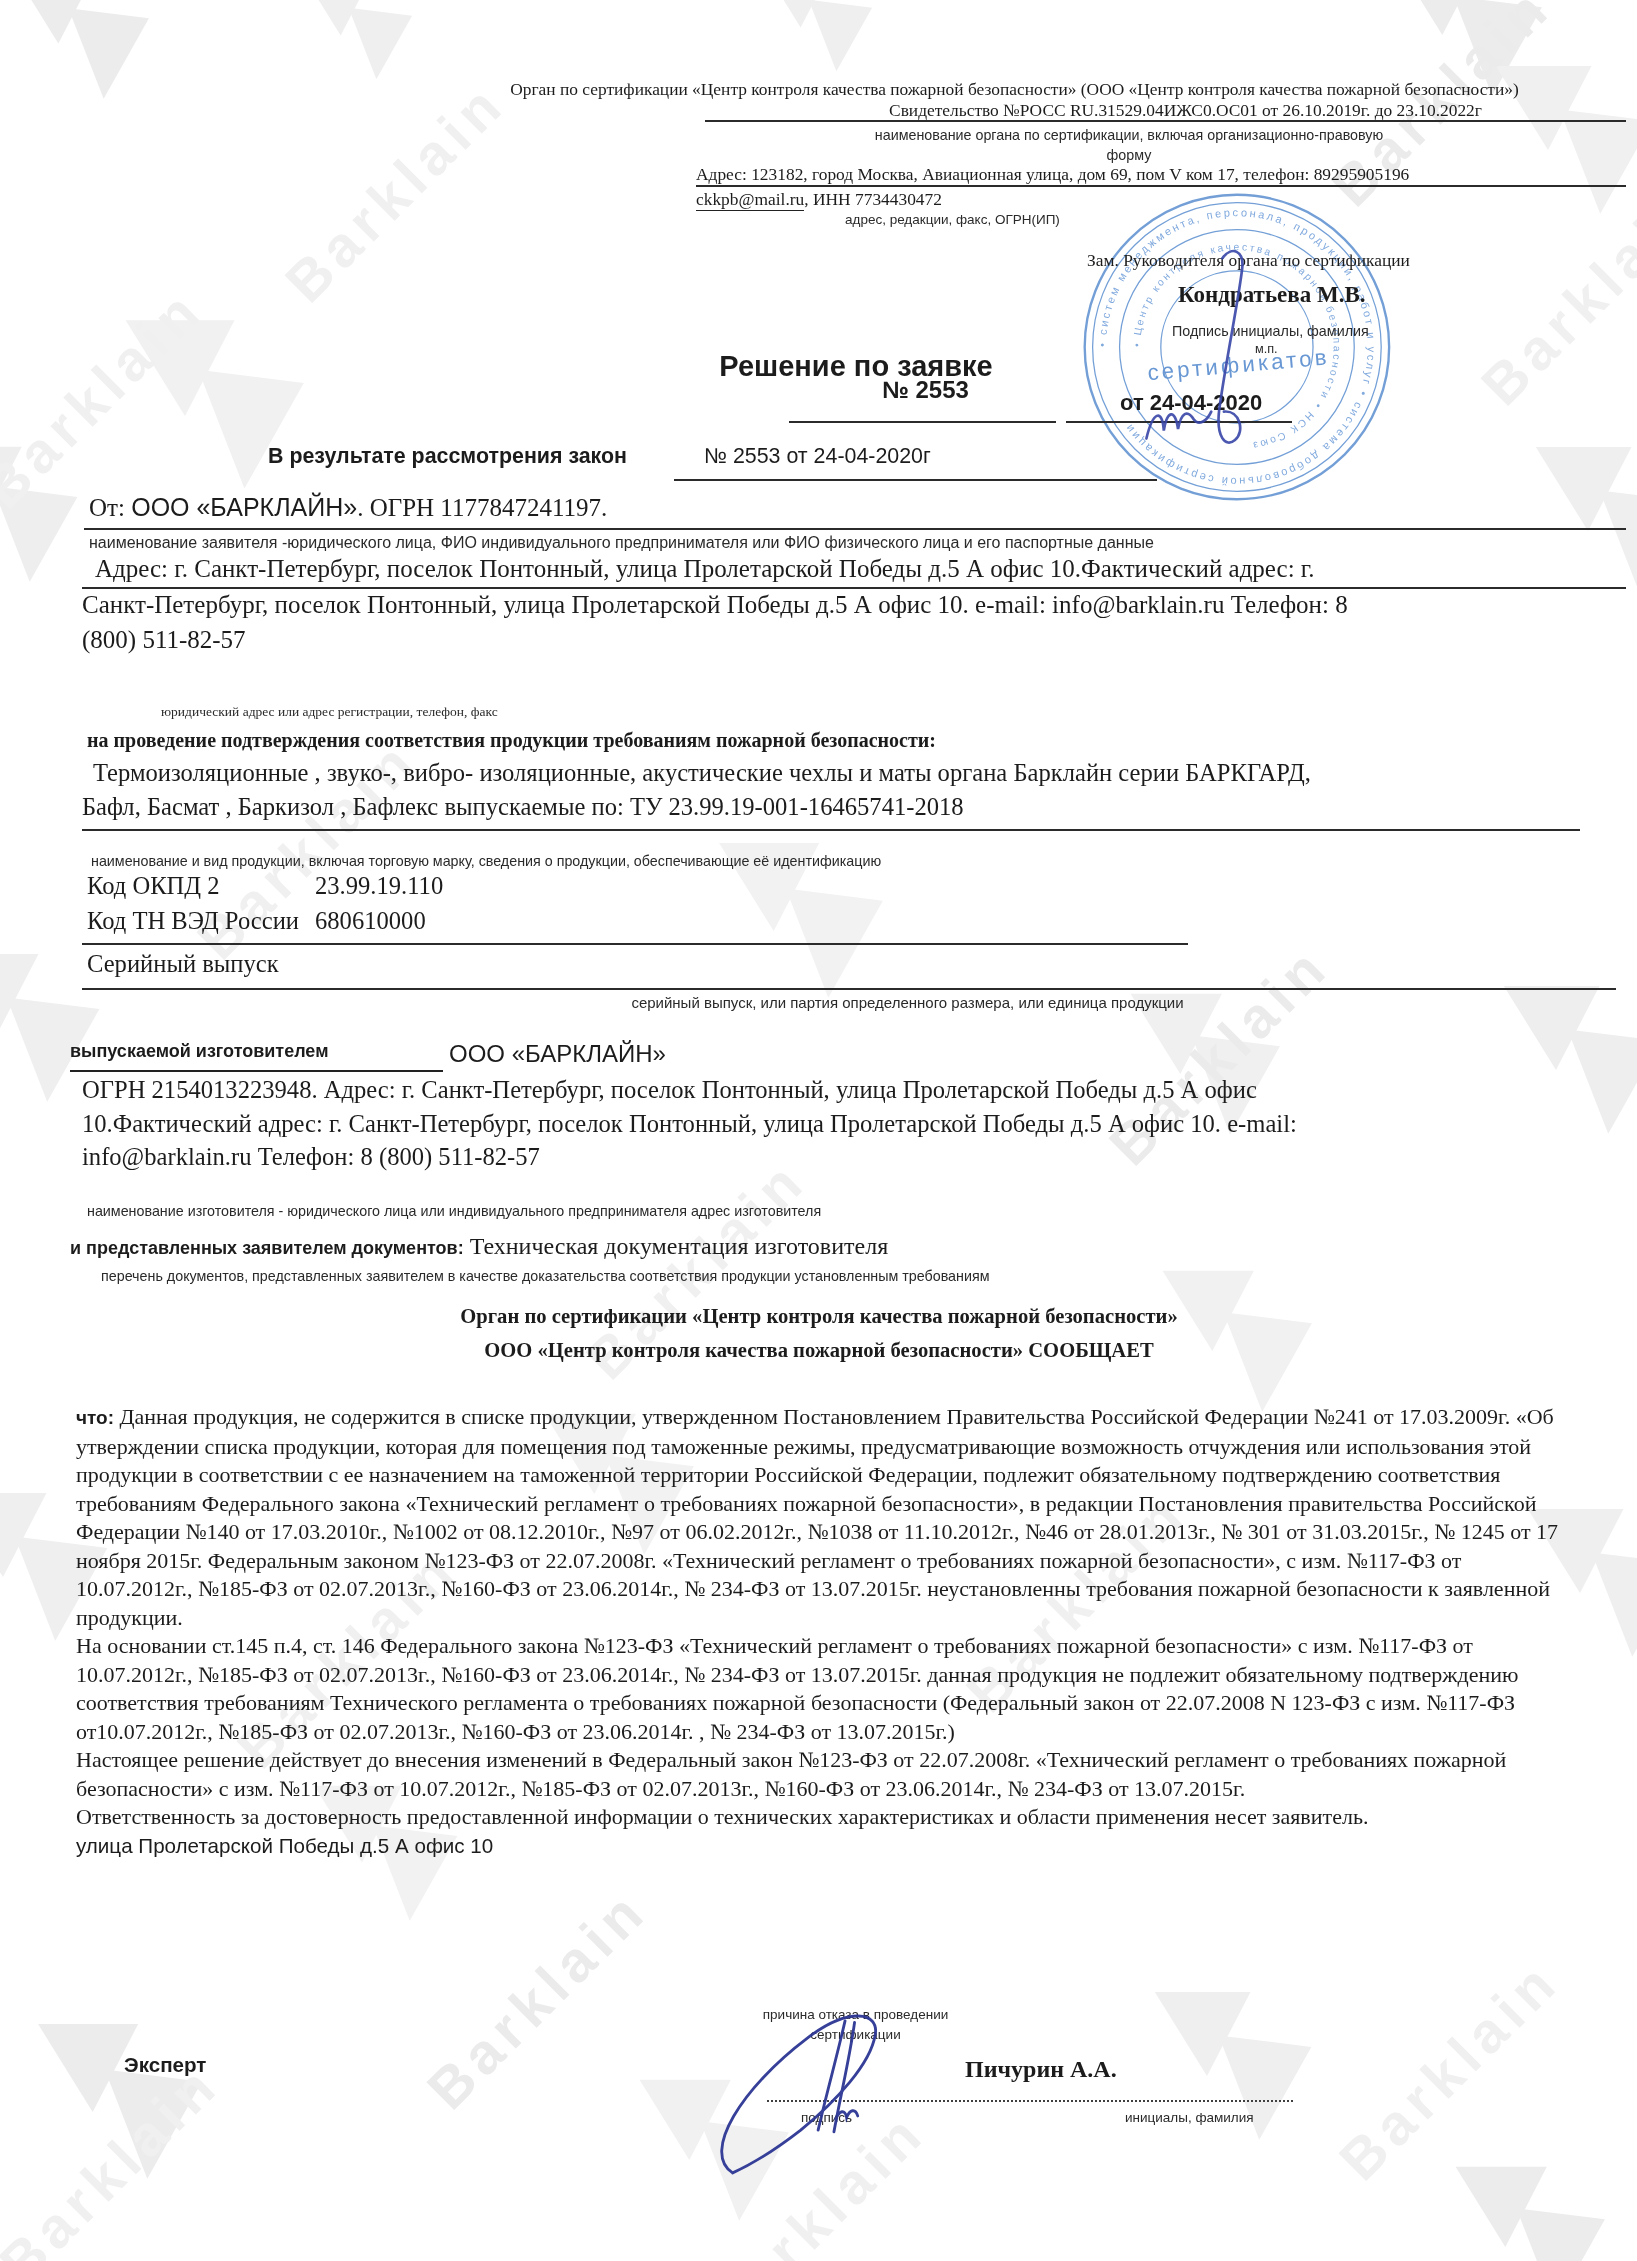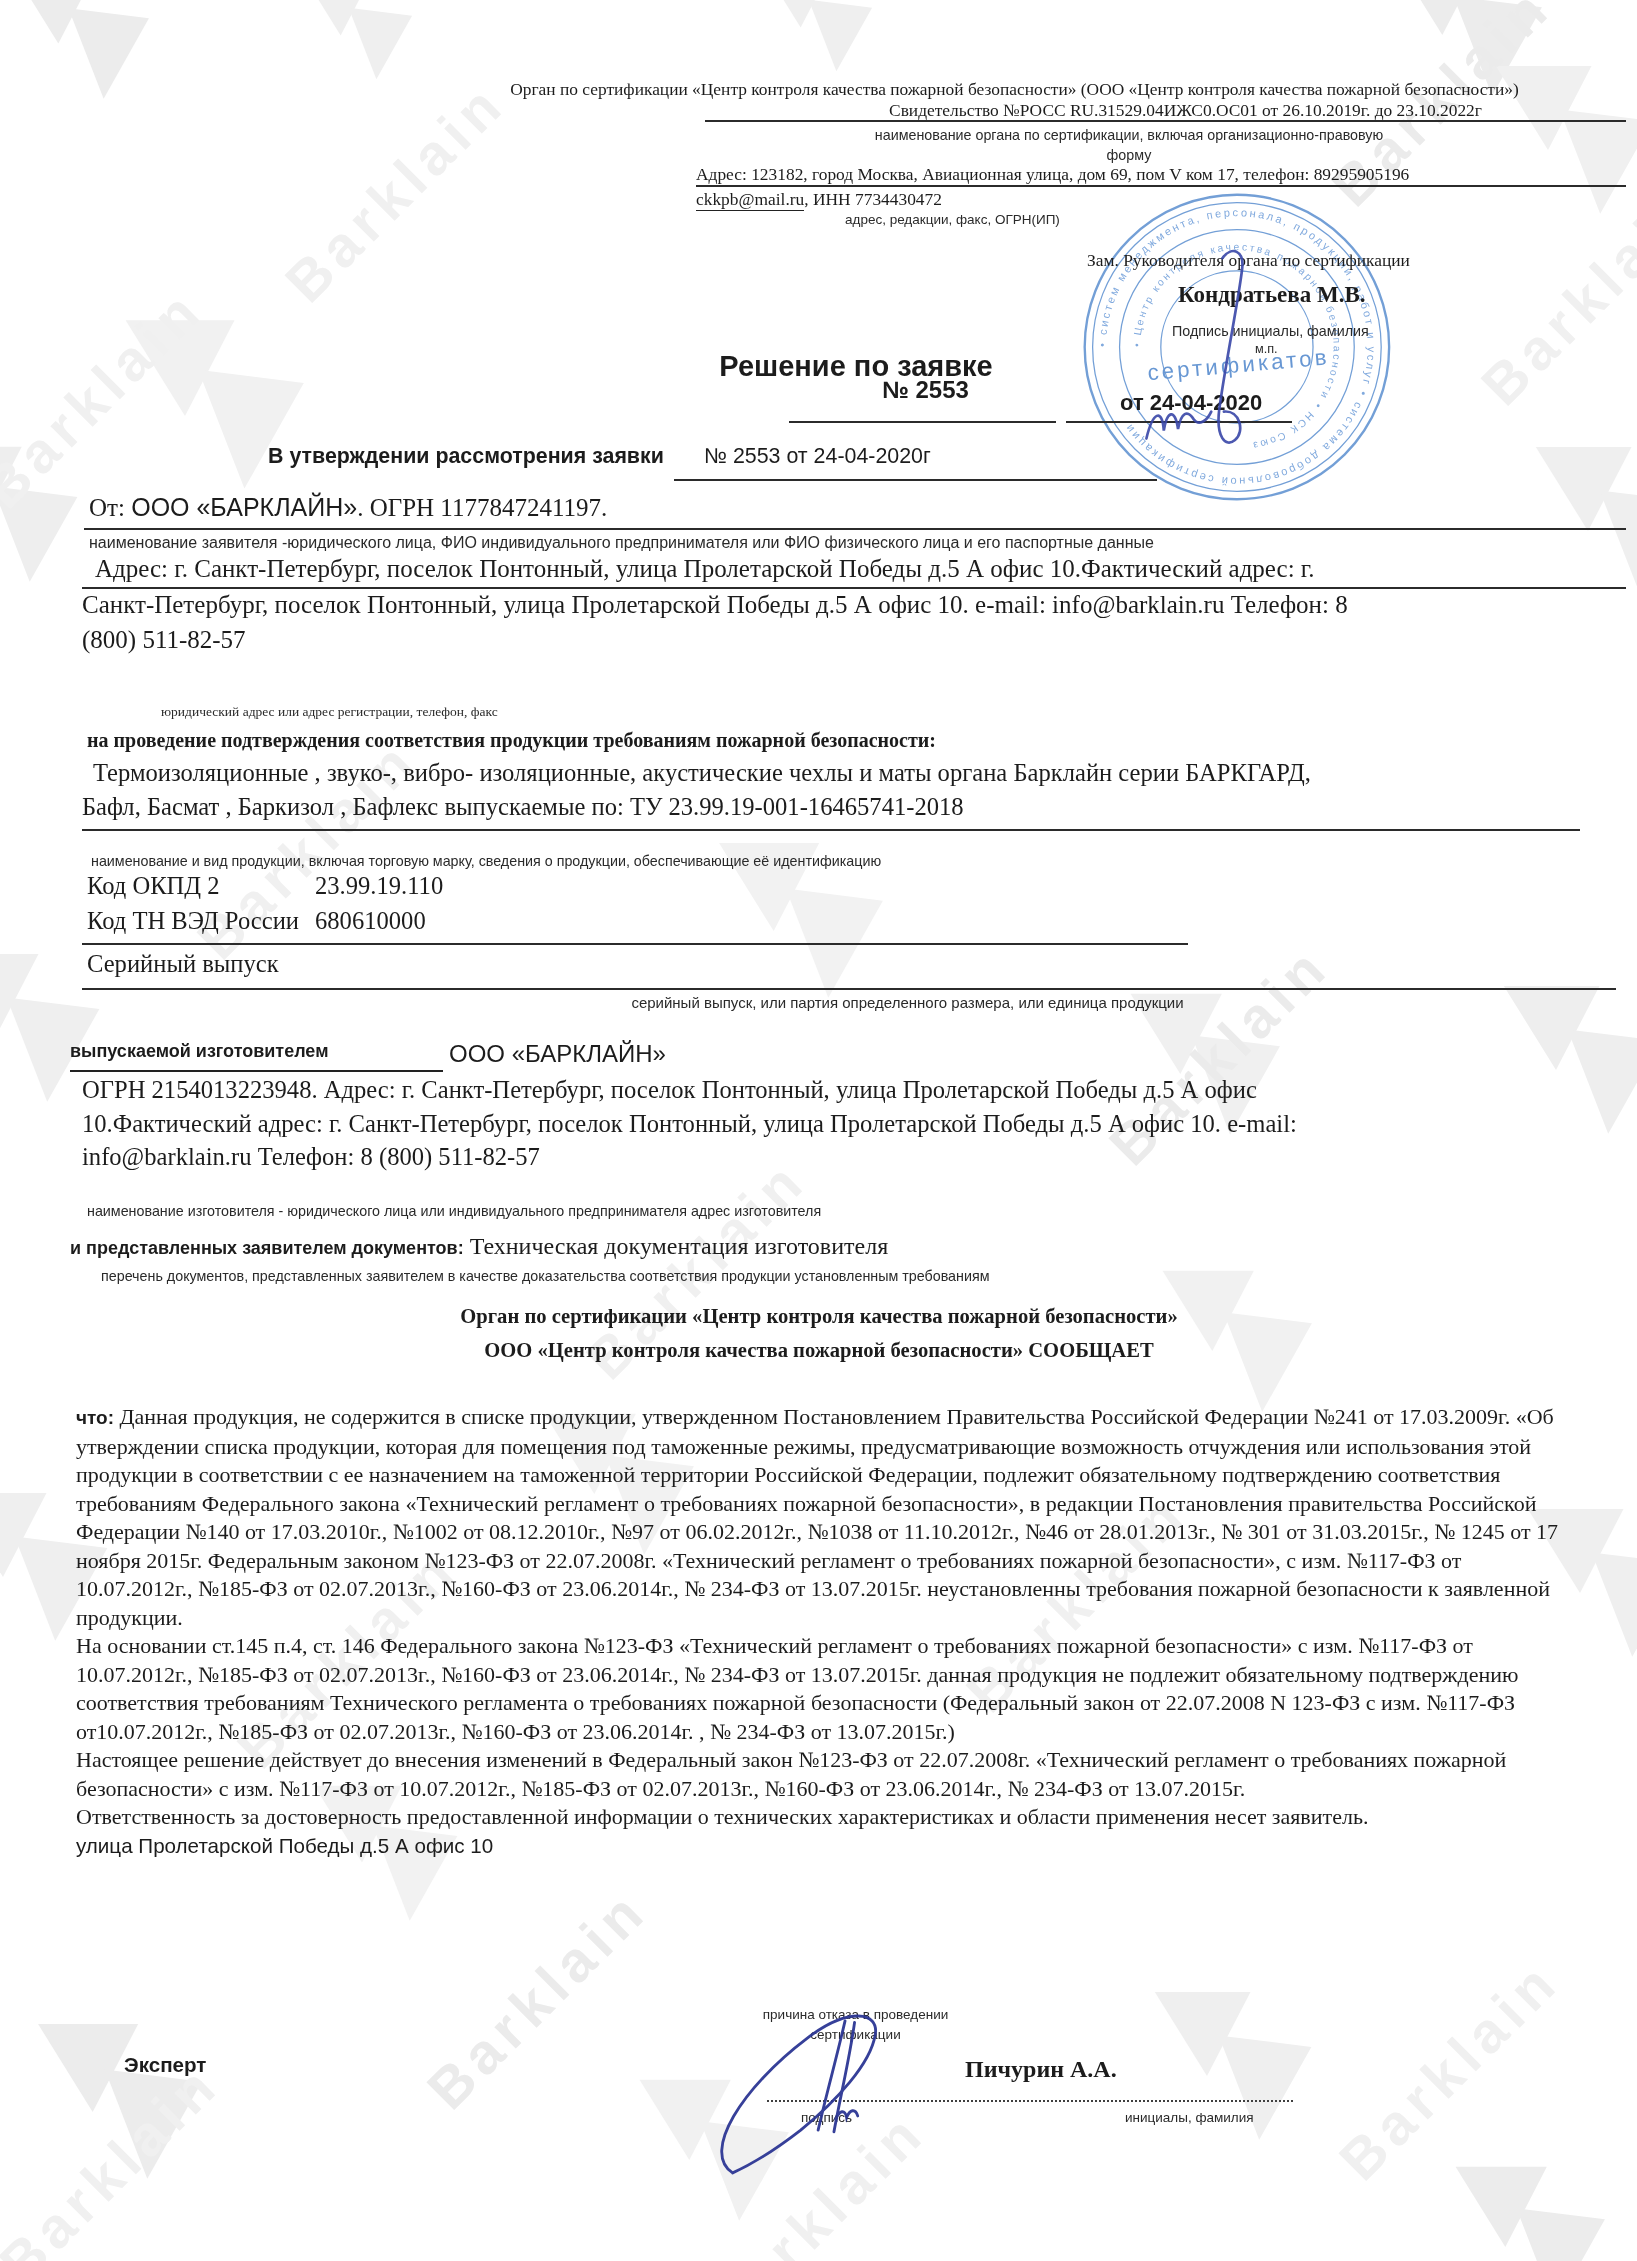--- a/index.html
+++ b/index.html
@@ -228,7 +228,7 @@
   <div class="abs sans b ctr" style="left:555px;top:350px;width:602px;font-size:29px">Решение по заявке</div>
   <div class="abs sans b ctr" style="left:751px;top:376px;width:349px;font-size:24px">№ 2553</div>
   <div class="rule" style="left:789px;top:421px;width:267px;height:2.4px"></div>
-  <div class="abs sans b" style="left:268px;top:444px;font-size:21.4px">В утверждении рассмотрения заявки</div>
+  <div class="abs sans b" style="left:268px;top:444px;font-size:21.4px">В результате рассмотрения закон</div>
   <div class="abs sans" style="left:704px;top:444px;font-size:21.4px;font-weight:500">№ 2553 от 24-04-2020г</div>
   <div class="rule" style="left:674px;top:479px;width:483px;height:1.6px"></div>
 

